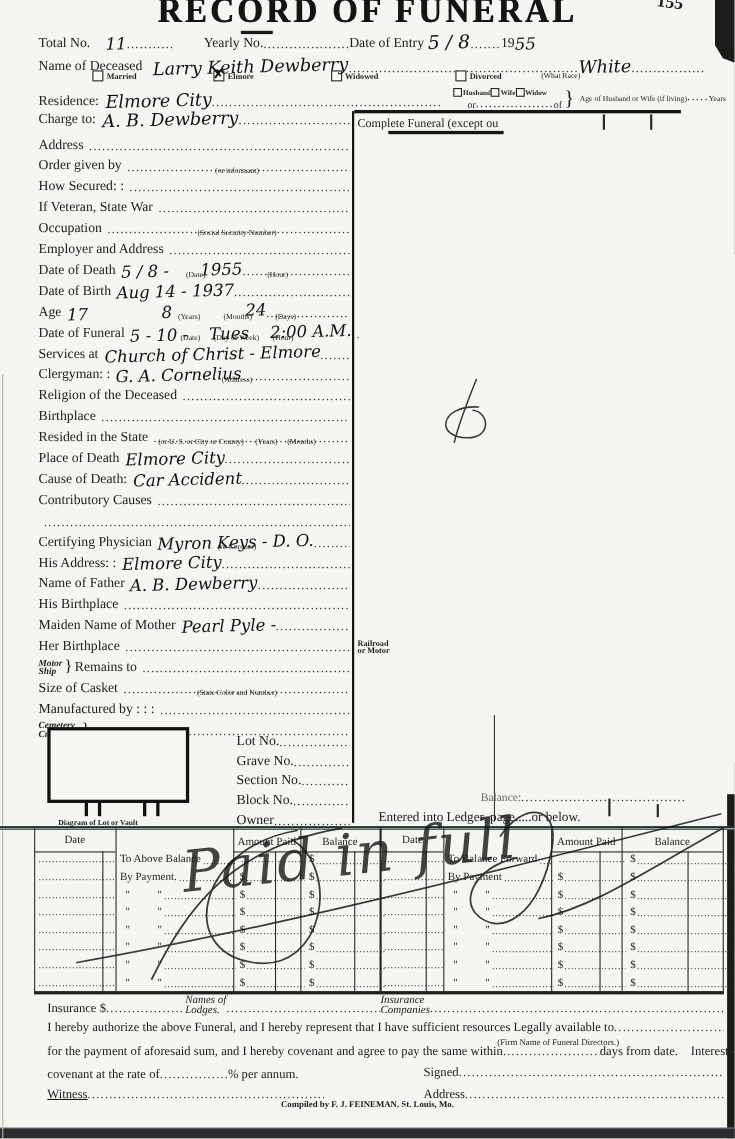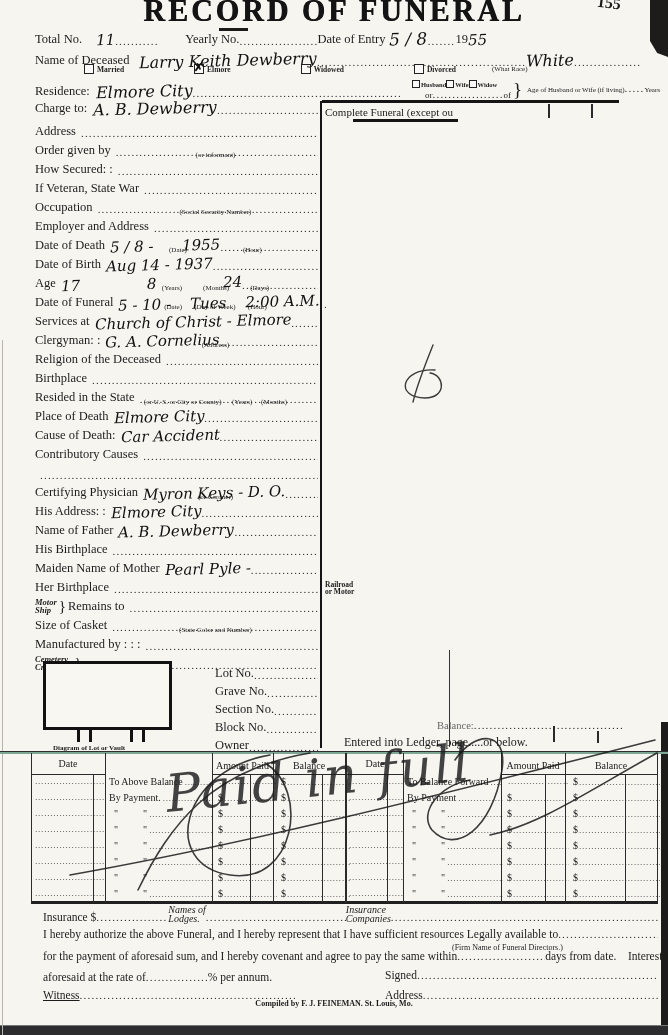--- a/index.html
+++ b/index.html
@@ -1128,7 +1128,7 @@
   </div>
 
   <div class="hrow frow" style="left:43px;top:970px;width:238px;">
-    <span>aforesaid at the rate of</span>
+    <span>covenant at the rate of</span>
     <span class="lead" style="flex:0 0 62px;"></span>
     <span>% per annum.</span>
   </div>

